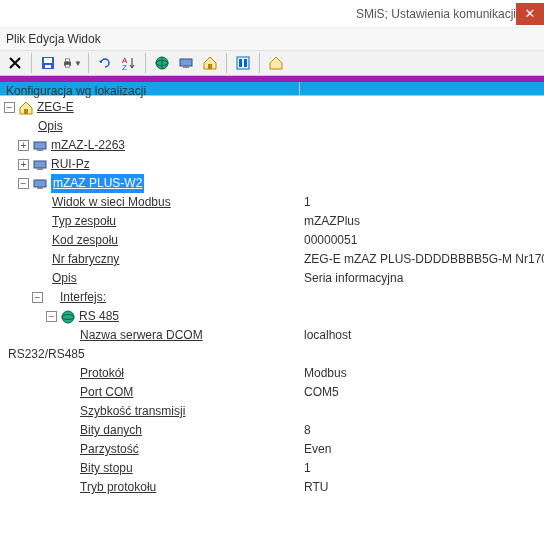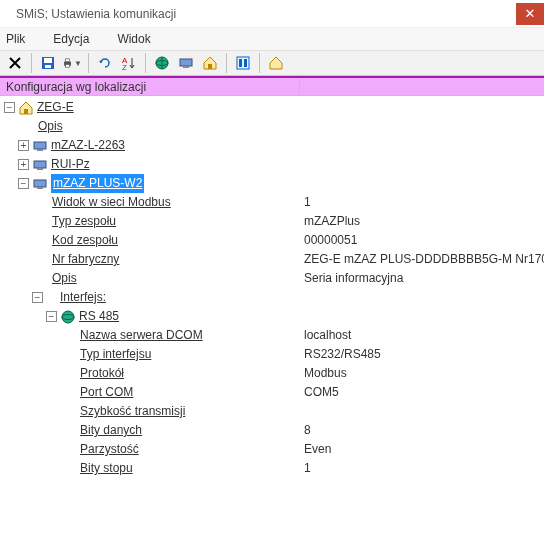--- a/index.html
+++ b/index.html
@@ -17,7 +17,7 @@
     background: #fff;
     display: flex;
     align-items: center;
-    justify-content: space-between;
+    justify-content: flex-end;
     padding-left: 16px;
     border-bottom: 1px solid #eee;
   }

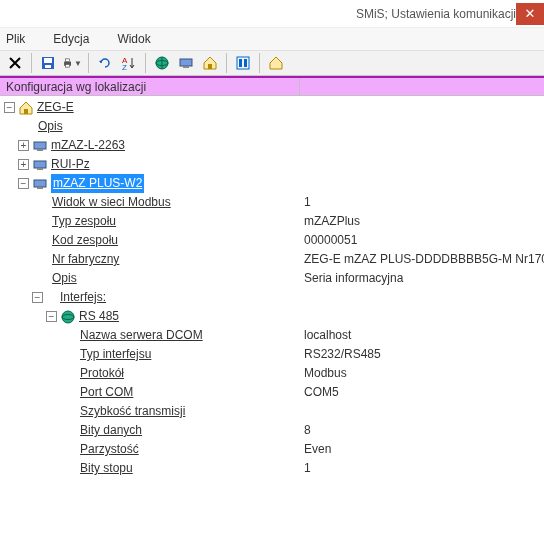--- a/index.html
+++ b/index.html
@@ -34,7 +34,7 @@
     height: 22px;
     display: flex;
     align-items: center;
-    gap: 28px;
+    gap: 3px;
     padding: 0 6px;
     background: #f7f7f7;
   }

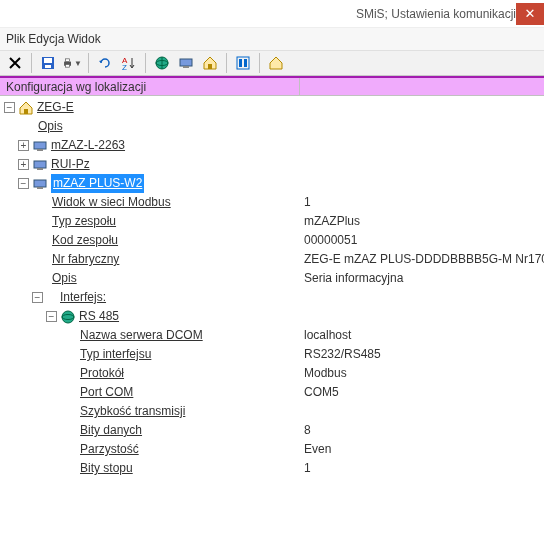--- a/index.html
+++ b/index.html
@@ -61,9 +61,9 @@
   .header-row {
     display: flex;
     height: 20px;
-    background: #f0abfc;
+    background: #0ea5e9;
     border-bottom: 1px solid #c0c0c0;
-    border-top: 2px solid #a21caf;
+    border-top: 6px solid #a21caf;
   }
   .header-row .hcell {
     padding: 2px 6px;

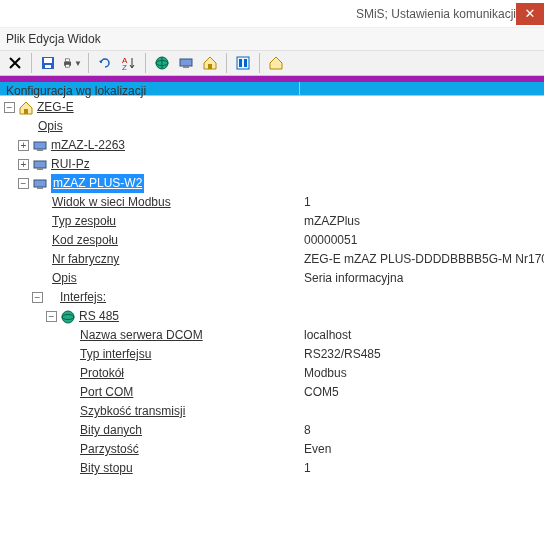--- a/index.html
+++ b/index.html
@@ -354,10 +354,6 @@
         <div class="valcol">localhost</div>
       </div>
       <div class="row">
-        <div class="keycol">
-          <span class="ind" style="width:76px"></span>
-          <span class="label">Typ interfejsu</span>
-        </div>
         <div class="valcol">RS232/RS485</div>
       </div>
       <div class="row">

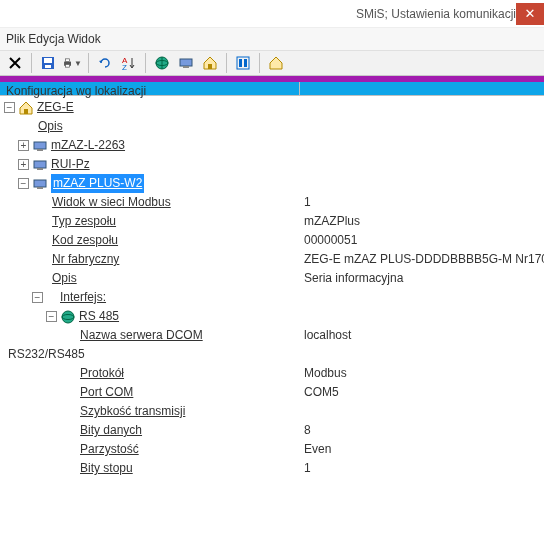--- a/index.html
+++ b/index.html
@@ -397,6 +397,13 @@
         </div>
         <div class="valcol">1</div>
       </div>
+      <div class="row">
+        <div class="keycol">
+          <span class="ind" style="width:76px"></span>
+          <span class="label">Tryb protokołu</span>
+        </div>
+        <div class="valcol">RTU</div>
+      </div>
     </div>
 
 </div>

